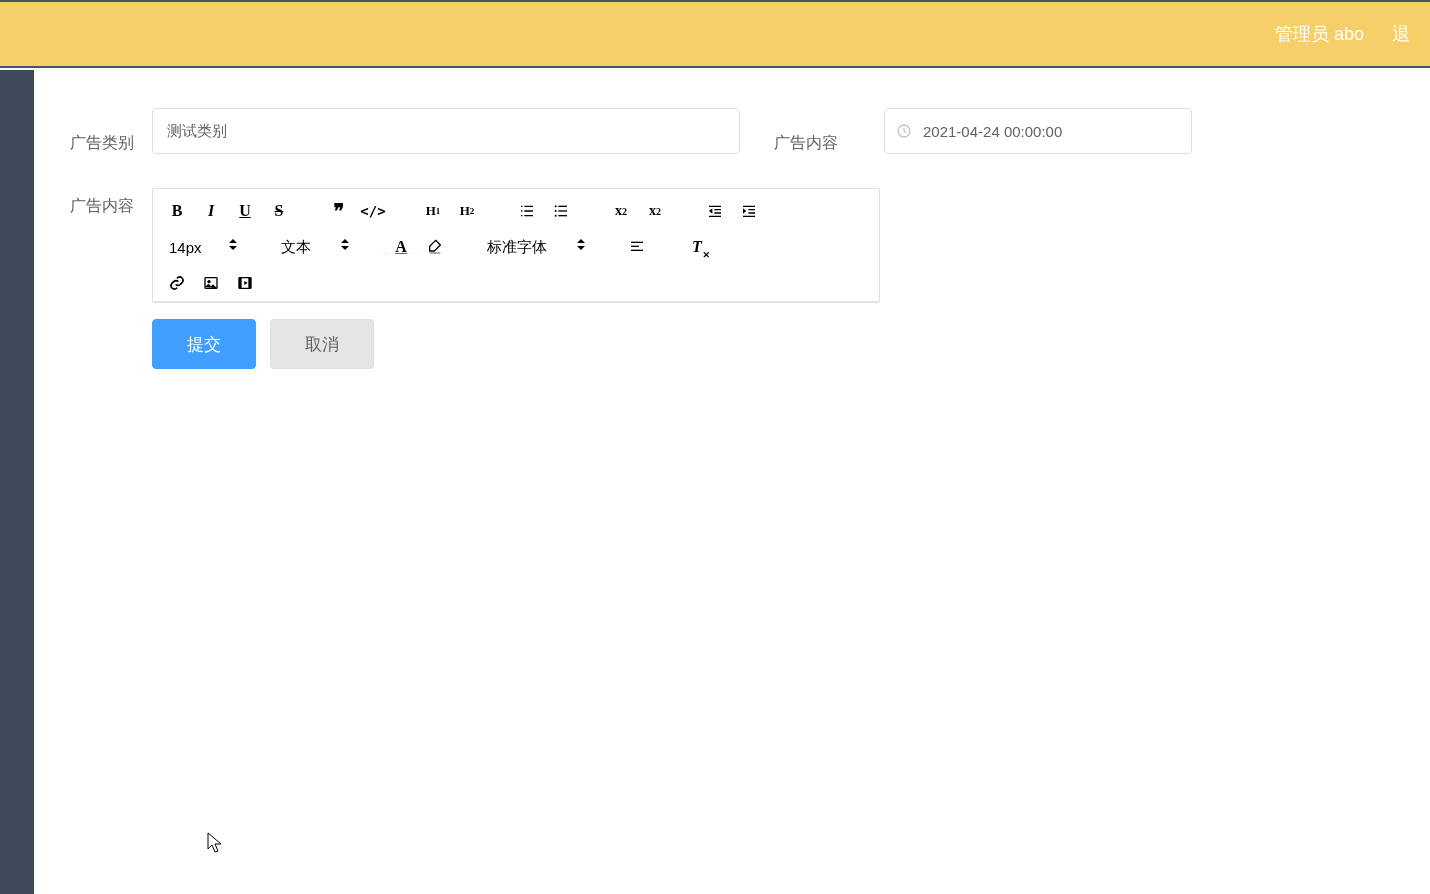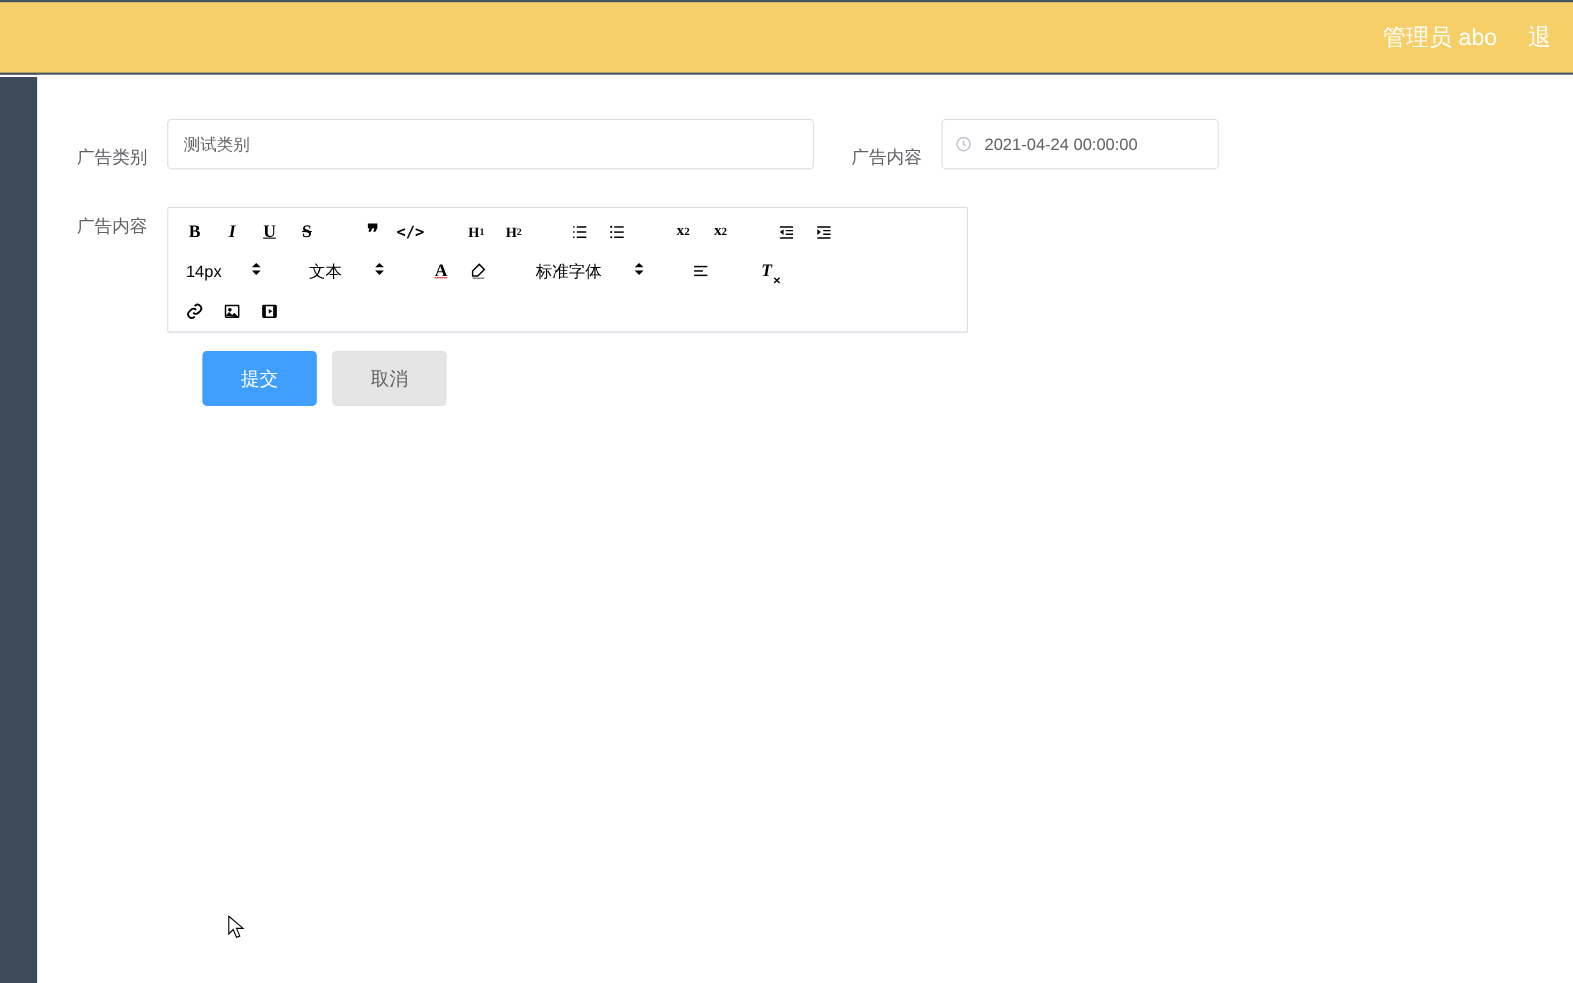--- a/index.html
+++ b/index.html
@@ -23,7 +23,7 @@
     justify-content: flex-end;
     padding-right: 20px;
     color: #ffffff;
-    font-size: 21px;
+    font-size: 18px;
   }
   .topbar span { margin-left: 28px; cursor: pointer; }
   .sidebar-sliver {

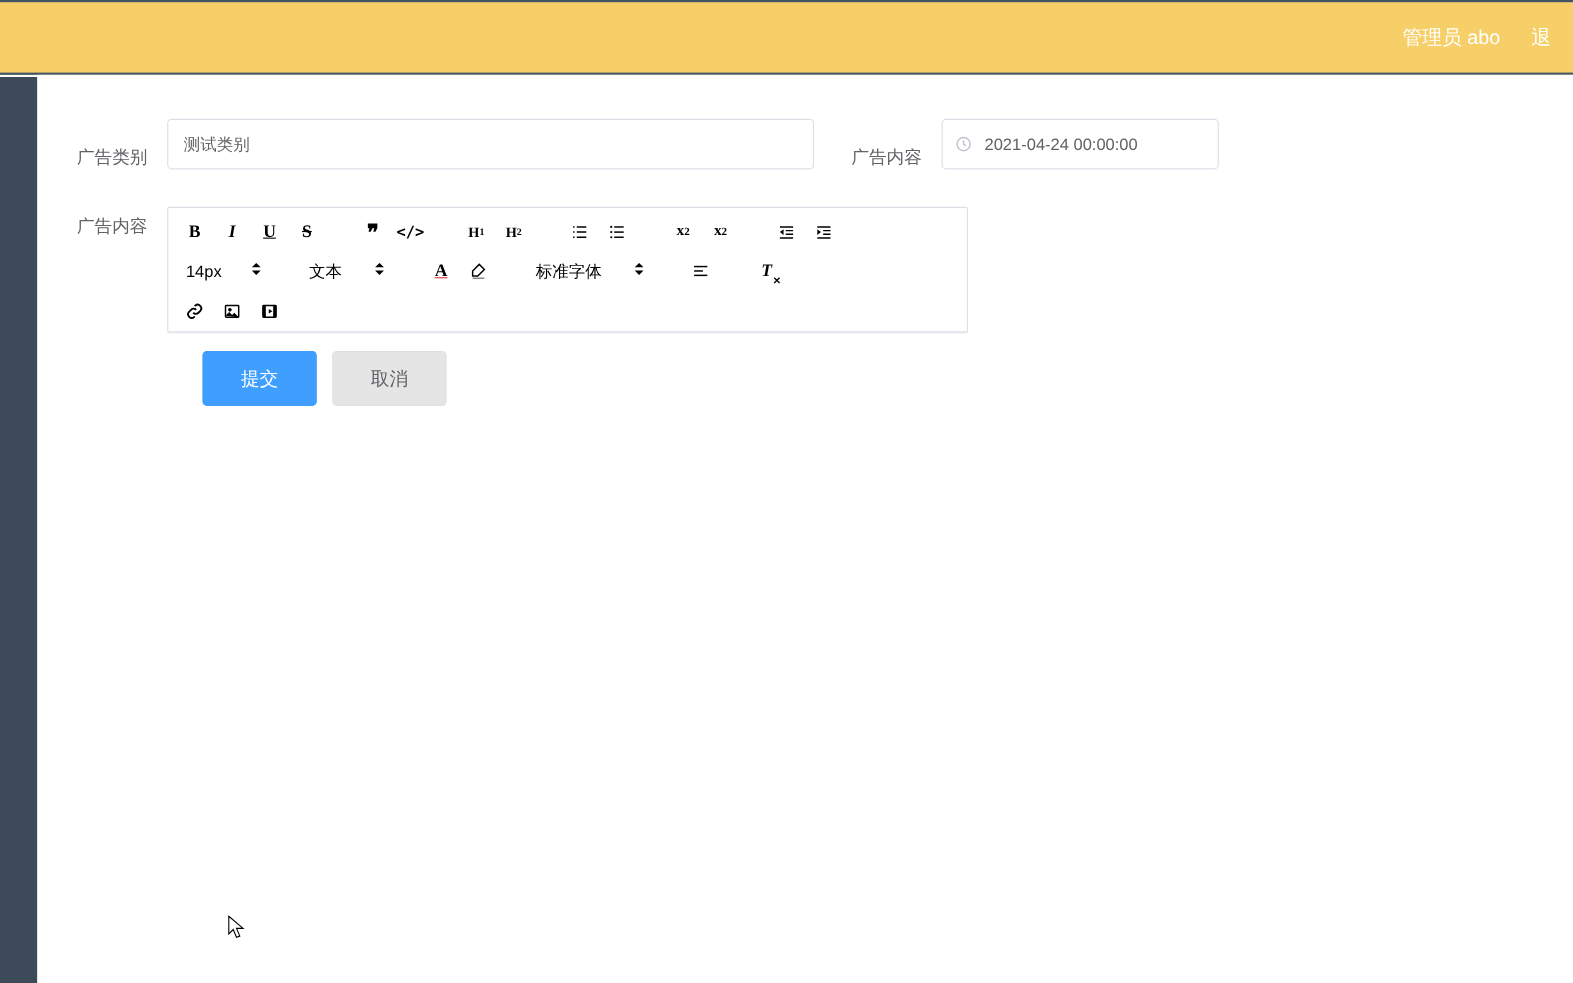--- a/index.html
+++ b/index.html
@@ -67,7 +67,7 @@
     outline: none;
   }
   .cat-input { width: 588px; }
-  .date-wrap { position: relative; width: 252px; }
+  .date-wrap { position: relative; width: 308px; margin-left: 28px; }
   .date-input { width: 100%; padding-left: 38px; }
   .clock-icon {
     position: absolute;

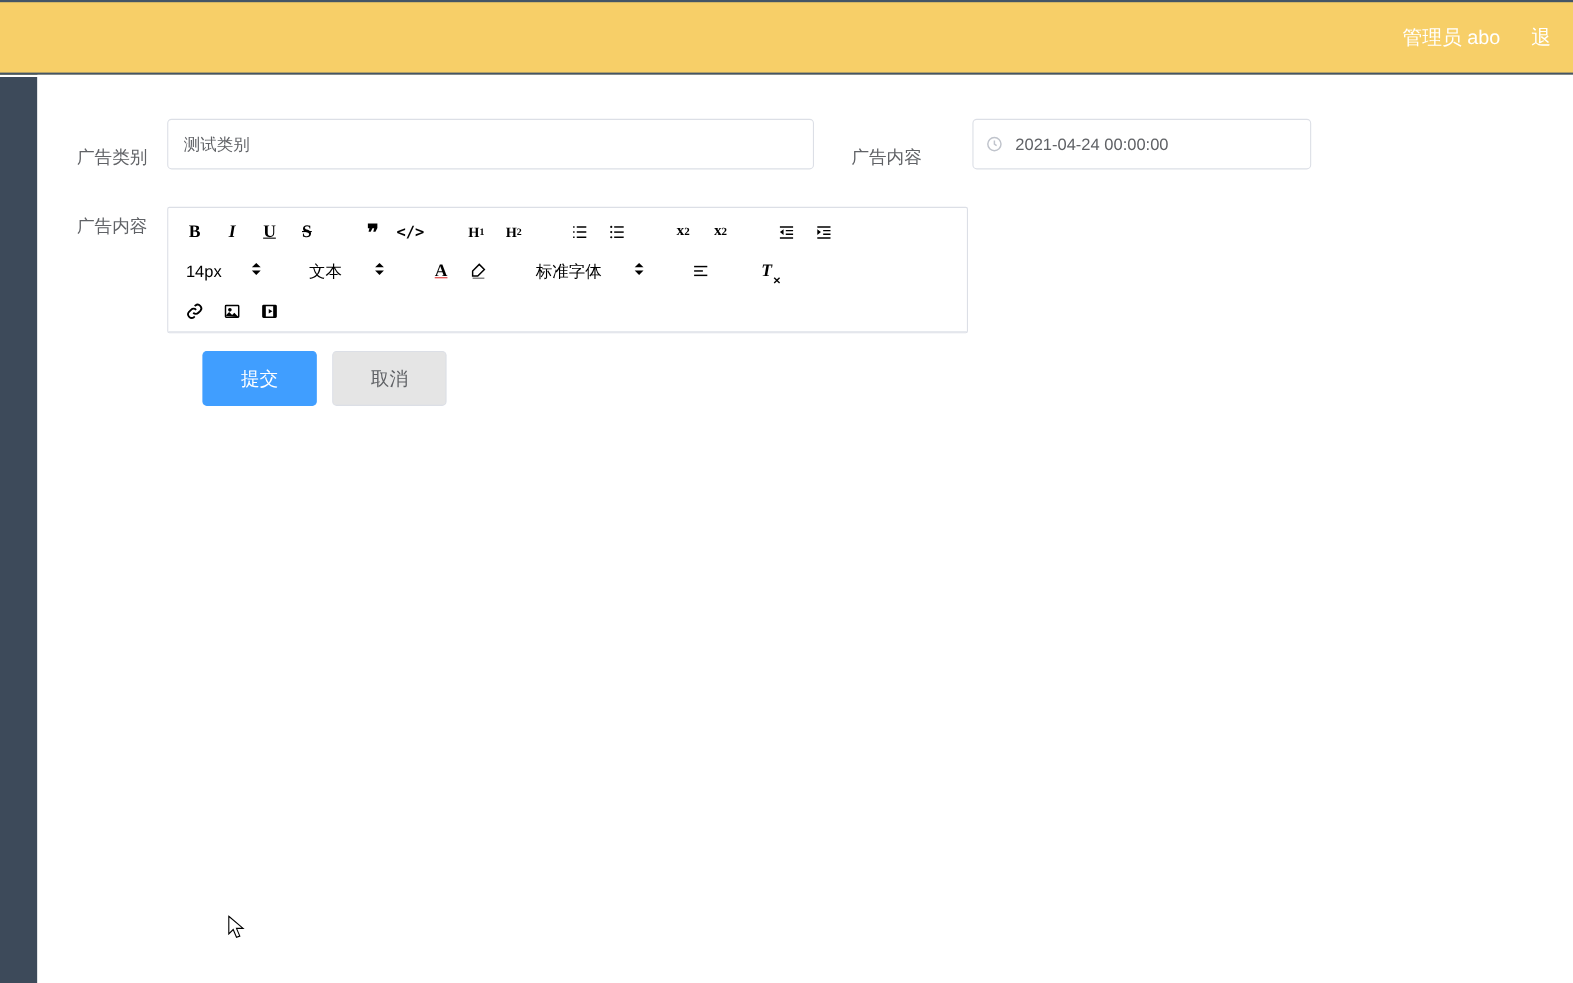--- a/index.html
+++ b/index.html
@@ -145,7 +145,6 @@
     background: #409eff;
     border-color: #409eff;
     color: #fff;
-    margin-left: 32px;
   }
   svg { display:block; }
   .cursor-img {

